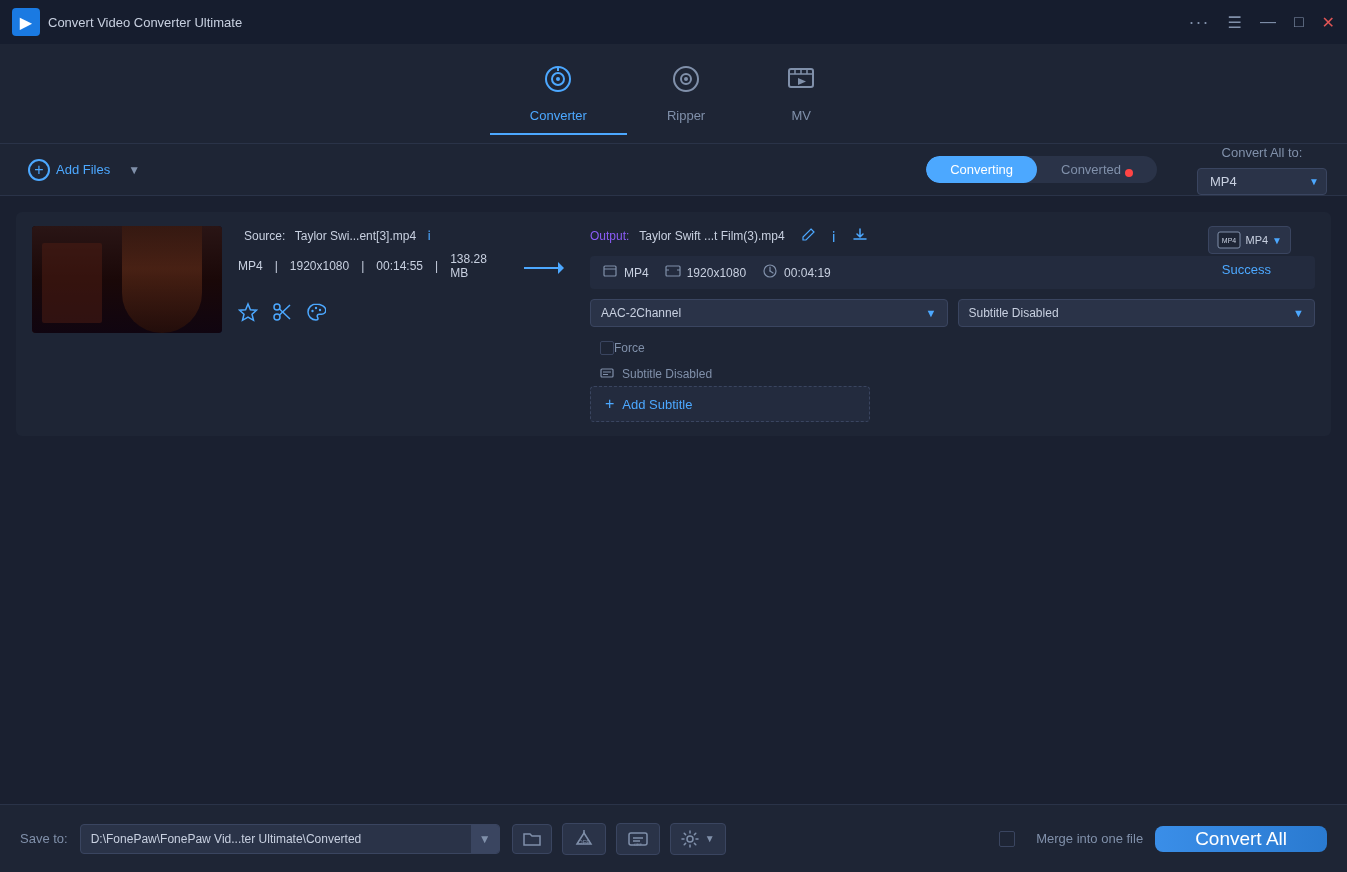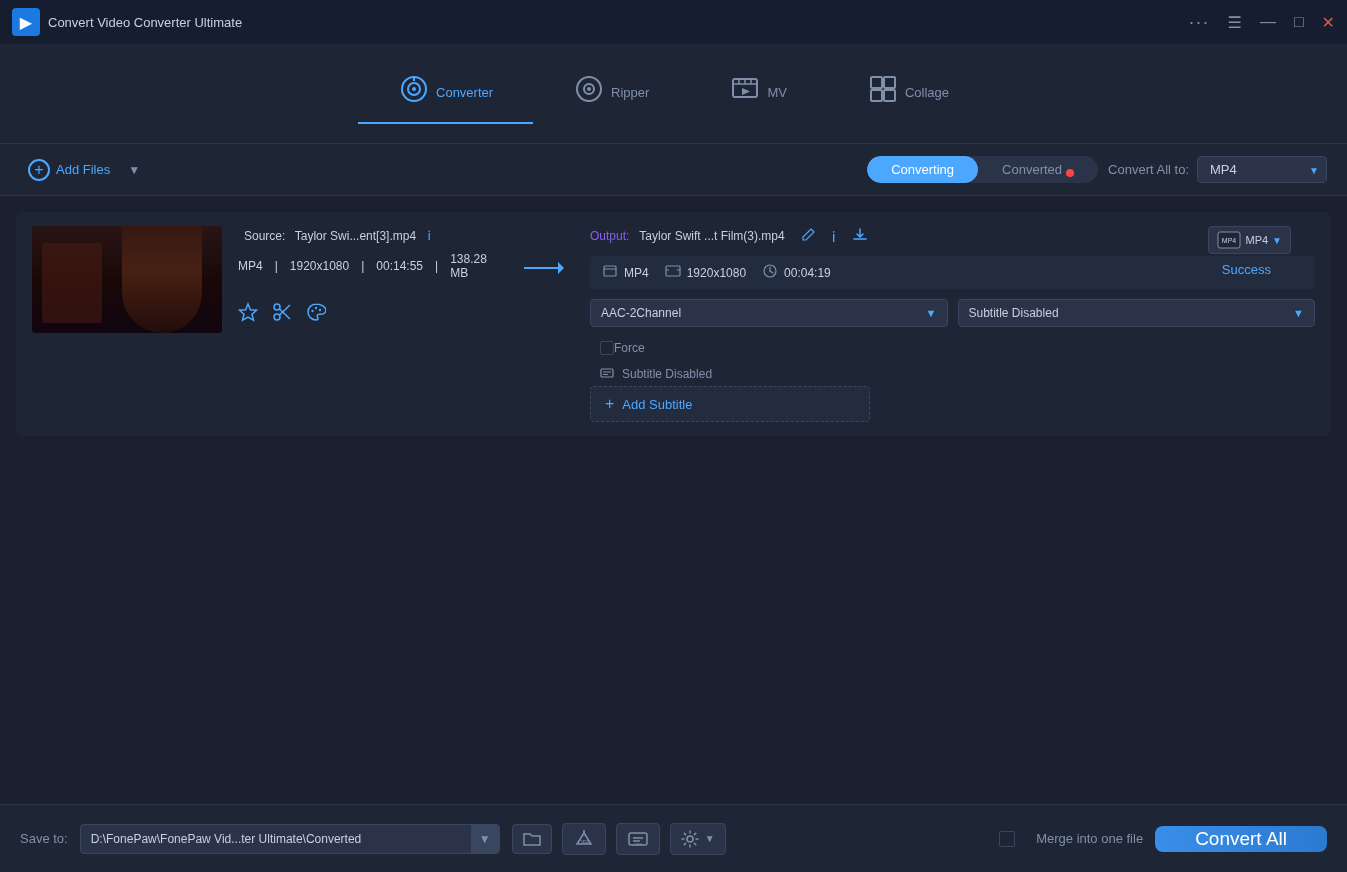--- a/index.html
+++ b/index.html
@@ -59,7 +59,7 @@
     }
     .nav-item {
       display: flex;
-      flex-direction: row;
+      flex-direction: column;
       align-items: center;
       gap: 6px;
       padding: 10px 40px;

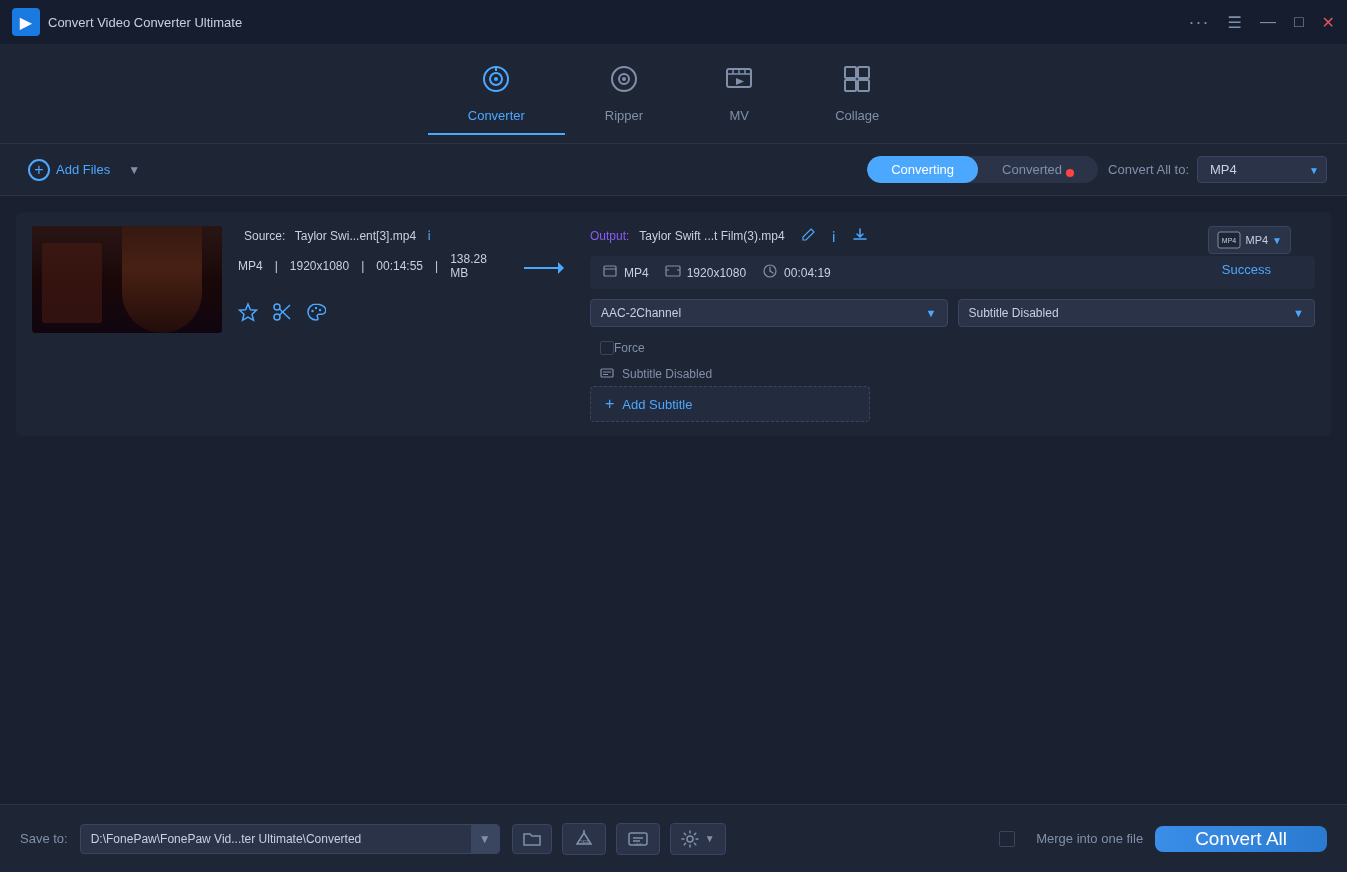--- a/index.html
+++ b/index.html
@@ -541,17 +541,6 @@
       </svg>
     </span>
     <span>MV</span>
-  </div>
-  <div class="nav-item">
-    <span class="nav-icon">
-      <svg width="32" height="32" viewBox="0 0 32 32" fill="none">
-        <rect x="4" y="4" width="11" height="11" rx="1" stroke="#8090aa" stroke-width="2" fill="none"></rect>
-        <rect x="17" y="4" width="11" height="11" rx="1" stroke="#8090aa" stroke-width="2" fill="none"></rect>
-        <rect x="4" y="17" width="11" height="11" rx="1" stroke="#8090aa" stroke-width="2" fill="none"></rect>
-        <rect x="17" y="17" width="11" height="11" rx="1" stroke="#8090aa" stroke-width="2" fill="none"></rect>
-      </svg>
-    </span>
-    <span>Collage</span>
   </div>
 </div>
 

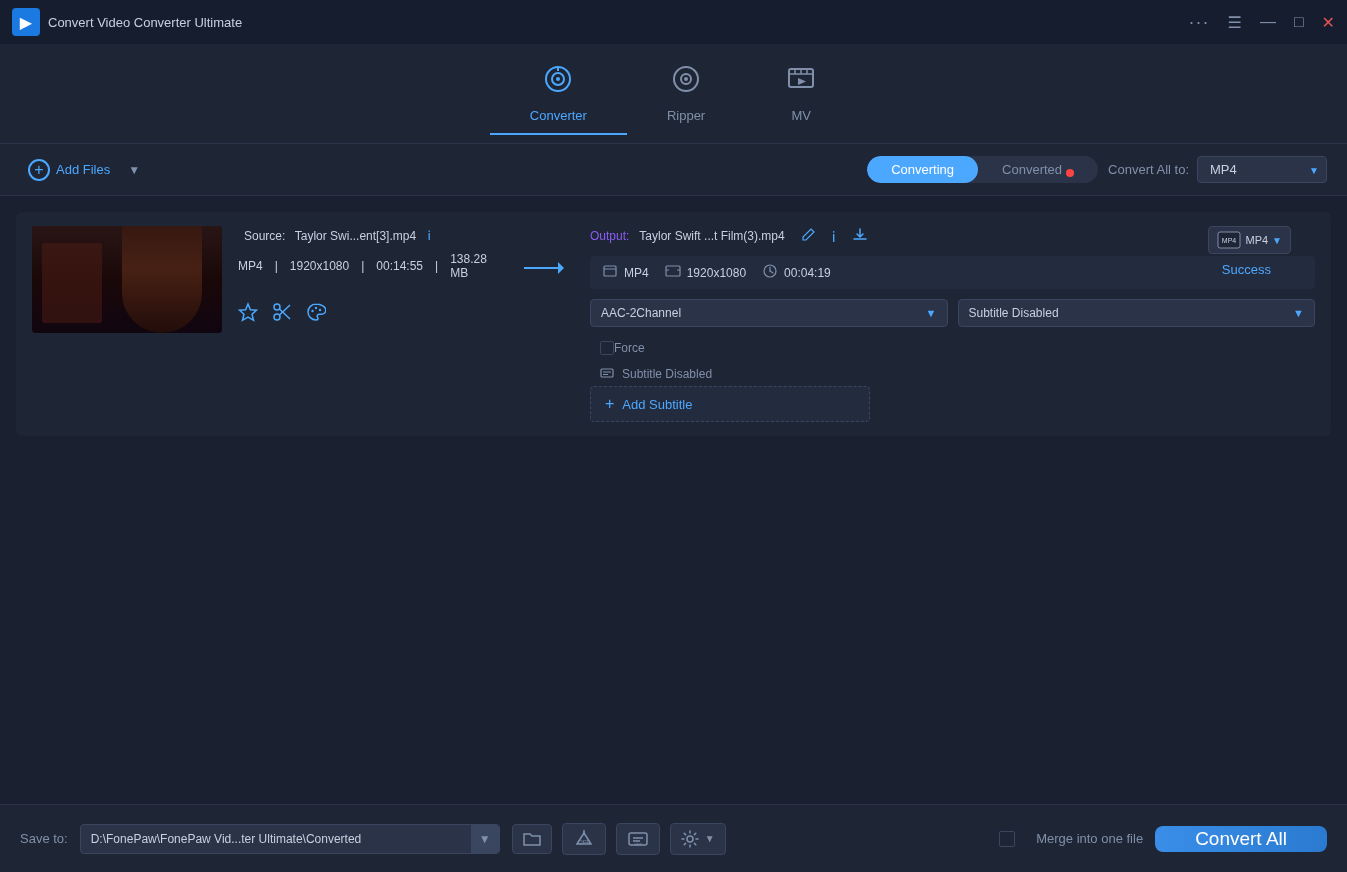--- a/index.html
+++ b/index.html
@@ -139,8 +139,10 @@
       display: flex;
       align-items: center;
       gap: 8px;
-      color: #8090aa;
-      font-size: 13px;
+      margin-left: 30px;
+      color: #8090aa;
+      font-size: 13px;
+      flex-direction: column;
     }
     .format-select {
       background: #2a3348;

